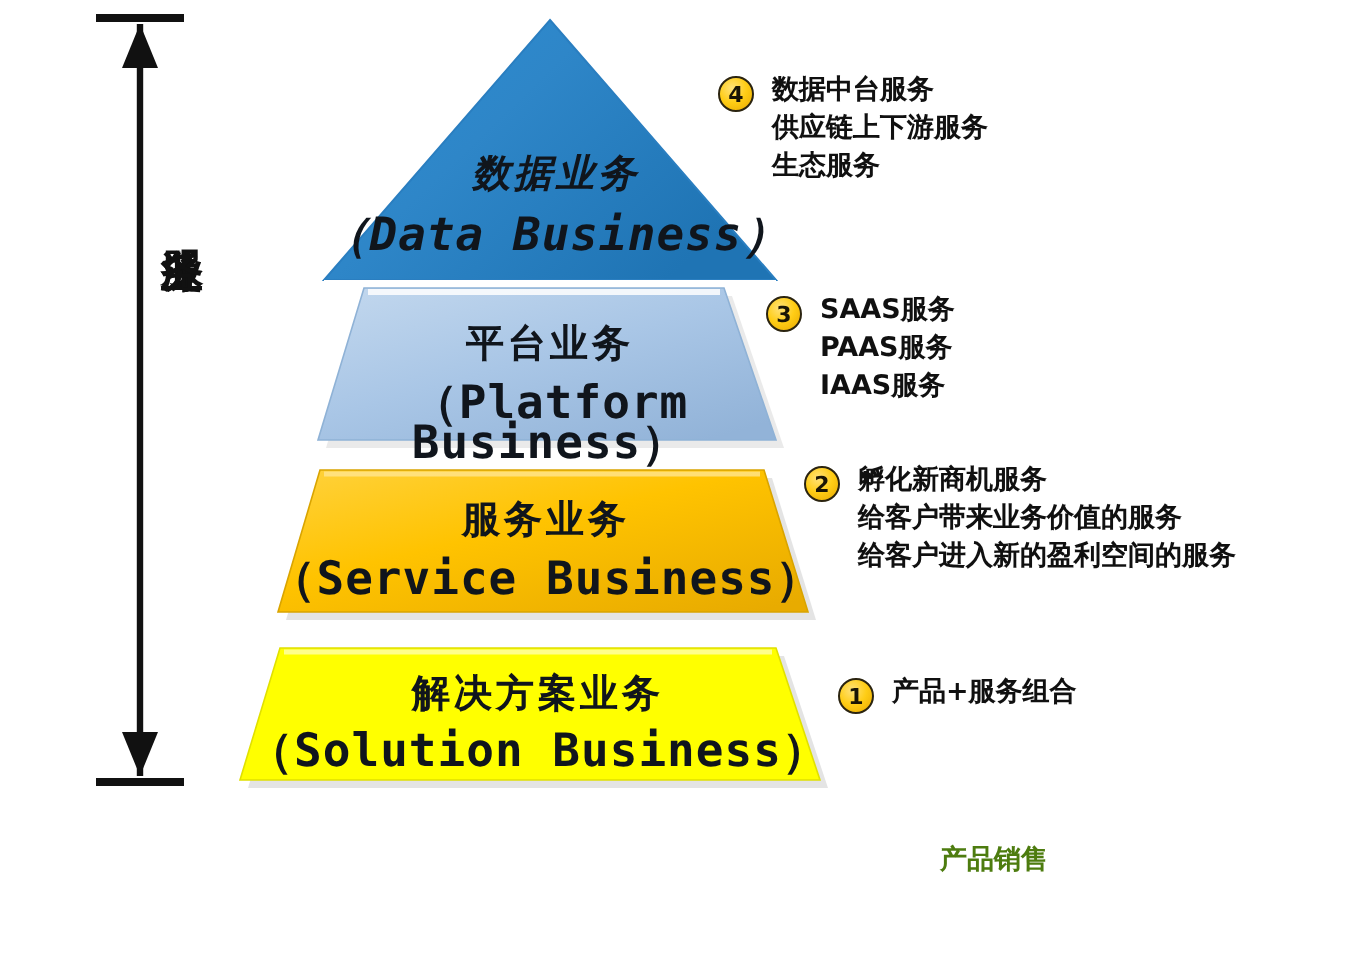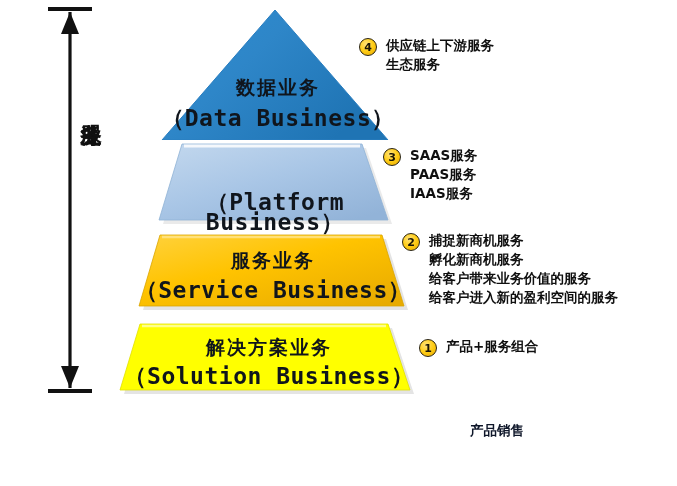--- a/index.html
+++ b/index.html
@@ -167,6 +167,7 @@
   <div class="annot" style="left:359px;top:36px;">
     <div class="badge">4</div>
     <div class="annot-lines">
+      <div>数据中台服务</div>
       <div>供应链上下游服务</div>
       <div>生态服务</div>
     </div>

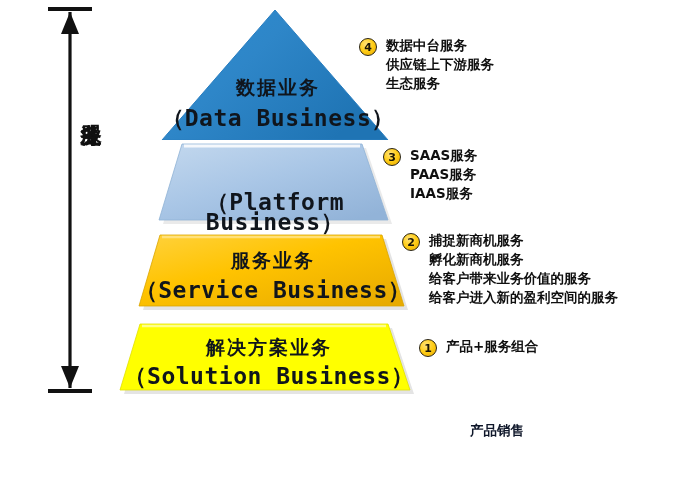--- a/index.html
+++ b/index.html
@@ -103,7 +103,7 @@
 
   <div class="vlabel">泛服务业务</div>
 
-  <div class="layer" style="left:160px;top:4px;width:240px;height:145px;">
+  <div class="layer" style="left:160px;top:4px;width:240px;height:145px;font-style:italic;">
     <svg width="240" height="145" viewBox="0 0 240 145">
       <defs>
         <linearGradient id="gData" x1="0" y1="0" x2="1" y2="0.6">

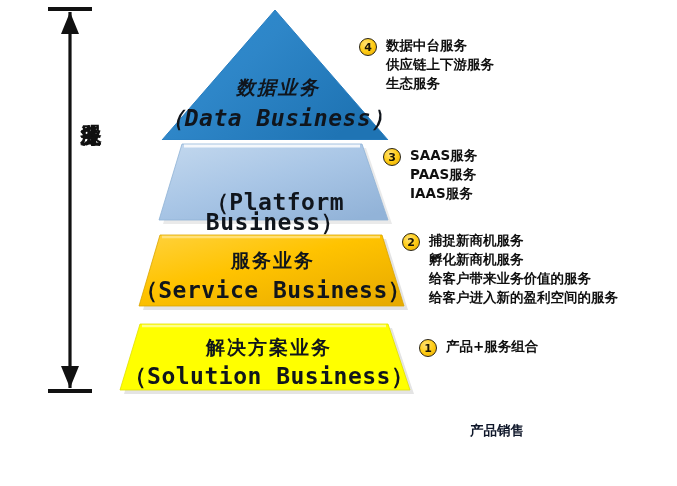--- a/index.html
+++ b/index.html
@@ -133,6 +133,7 @@
       <polygon points="42,2 222,2 248,78 19,78" fill="url(#gPlat)" stroke="#8fb2d6" stroke-width="0.8"></polygon>
       <line x1="44" y1="4" x2="220" y2="4" stroke="#ffffff" stroke-width="3" opacity="0.85"></line>
     </svg>
+    <div class="layer-text cn" style="top:19px;left:0;">平台业务</div>
     <div class="layer-text en" style="top:50px;left:0;">（Platform Business）</div>
   </div>
 

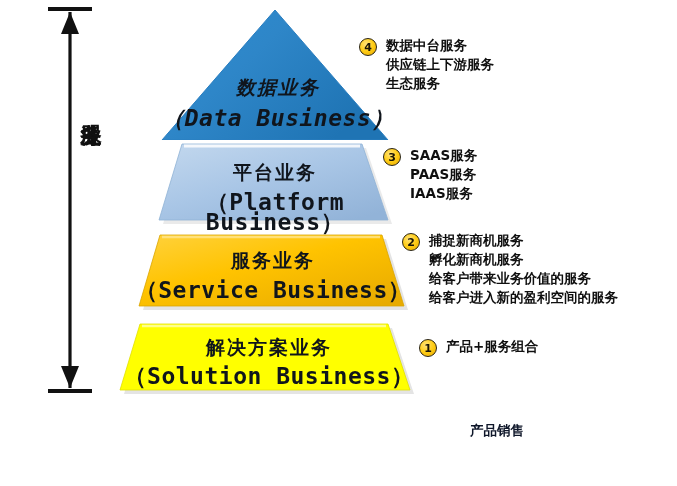--- a/index.html
+++ b/index.html
@@ -186,7 +186,6 @@
   <div class="annot" style="left:402px;top:231px;">
     <div class="badge">2</div>
     <div class="annot-lines">
-      <div>捕捉新商机服务</div>
       <div>孵化新商机服务</div>
       <div>给客户带来业务价值的服务</div>
       <div>给客户进入新的盈利空间的服务</div>

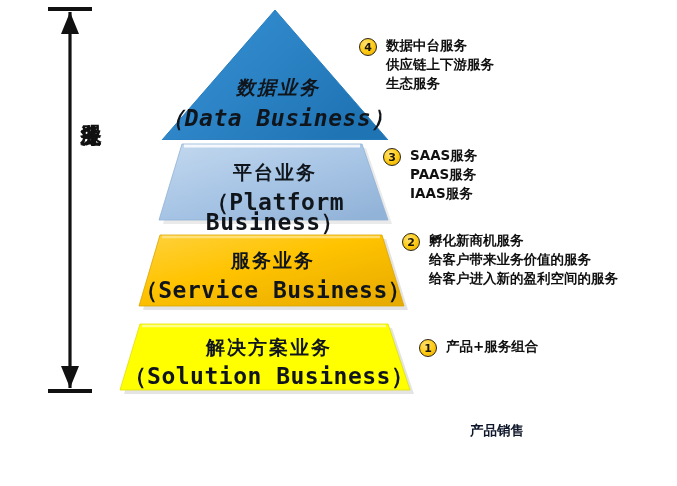--- a/index.html
+++ b/index.html
@@ -84,7 +84,7 @@
     font-weight:700;
     font-size:13.5px;
     line-height:19px;
-    color:#0f172a;
+    color:#4d7c0f;
     white-space:nowrap;
   }
 </style>

